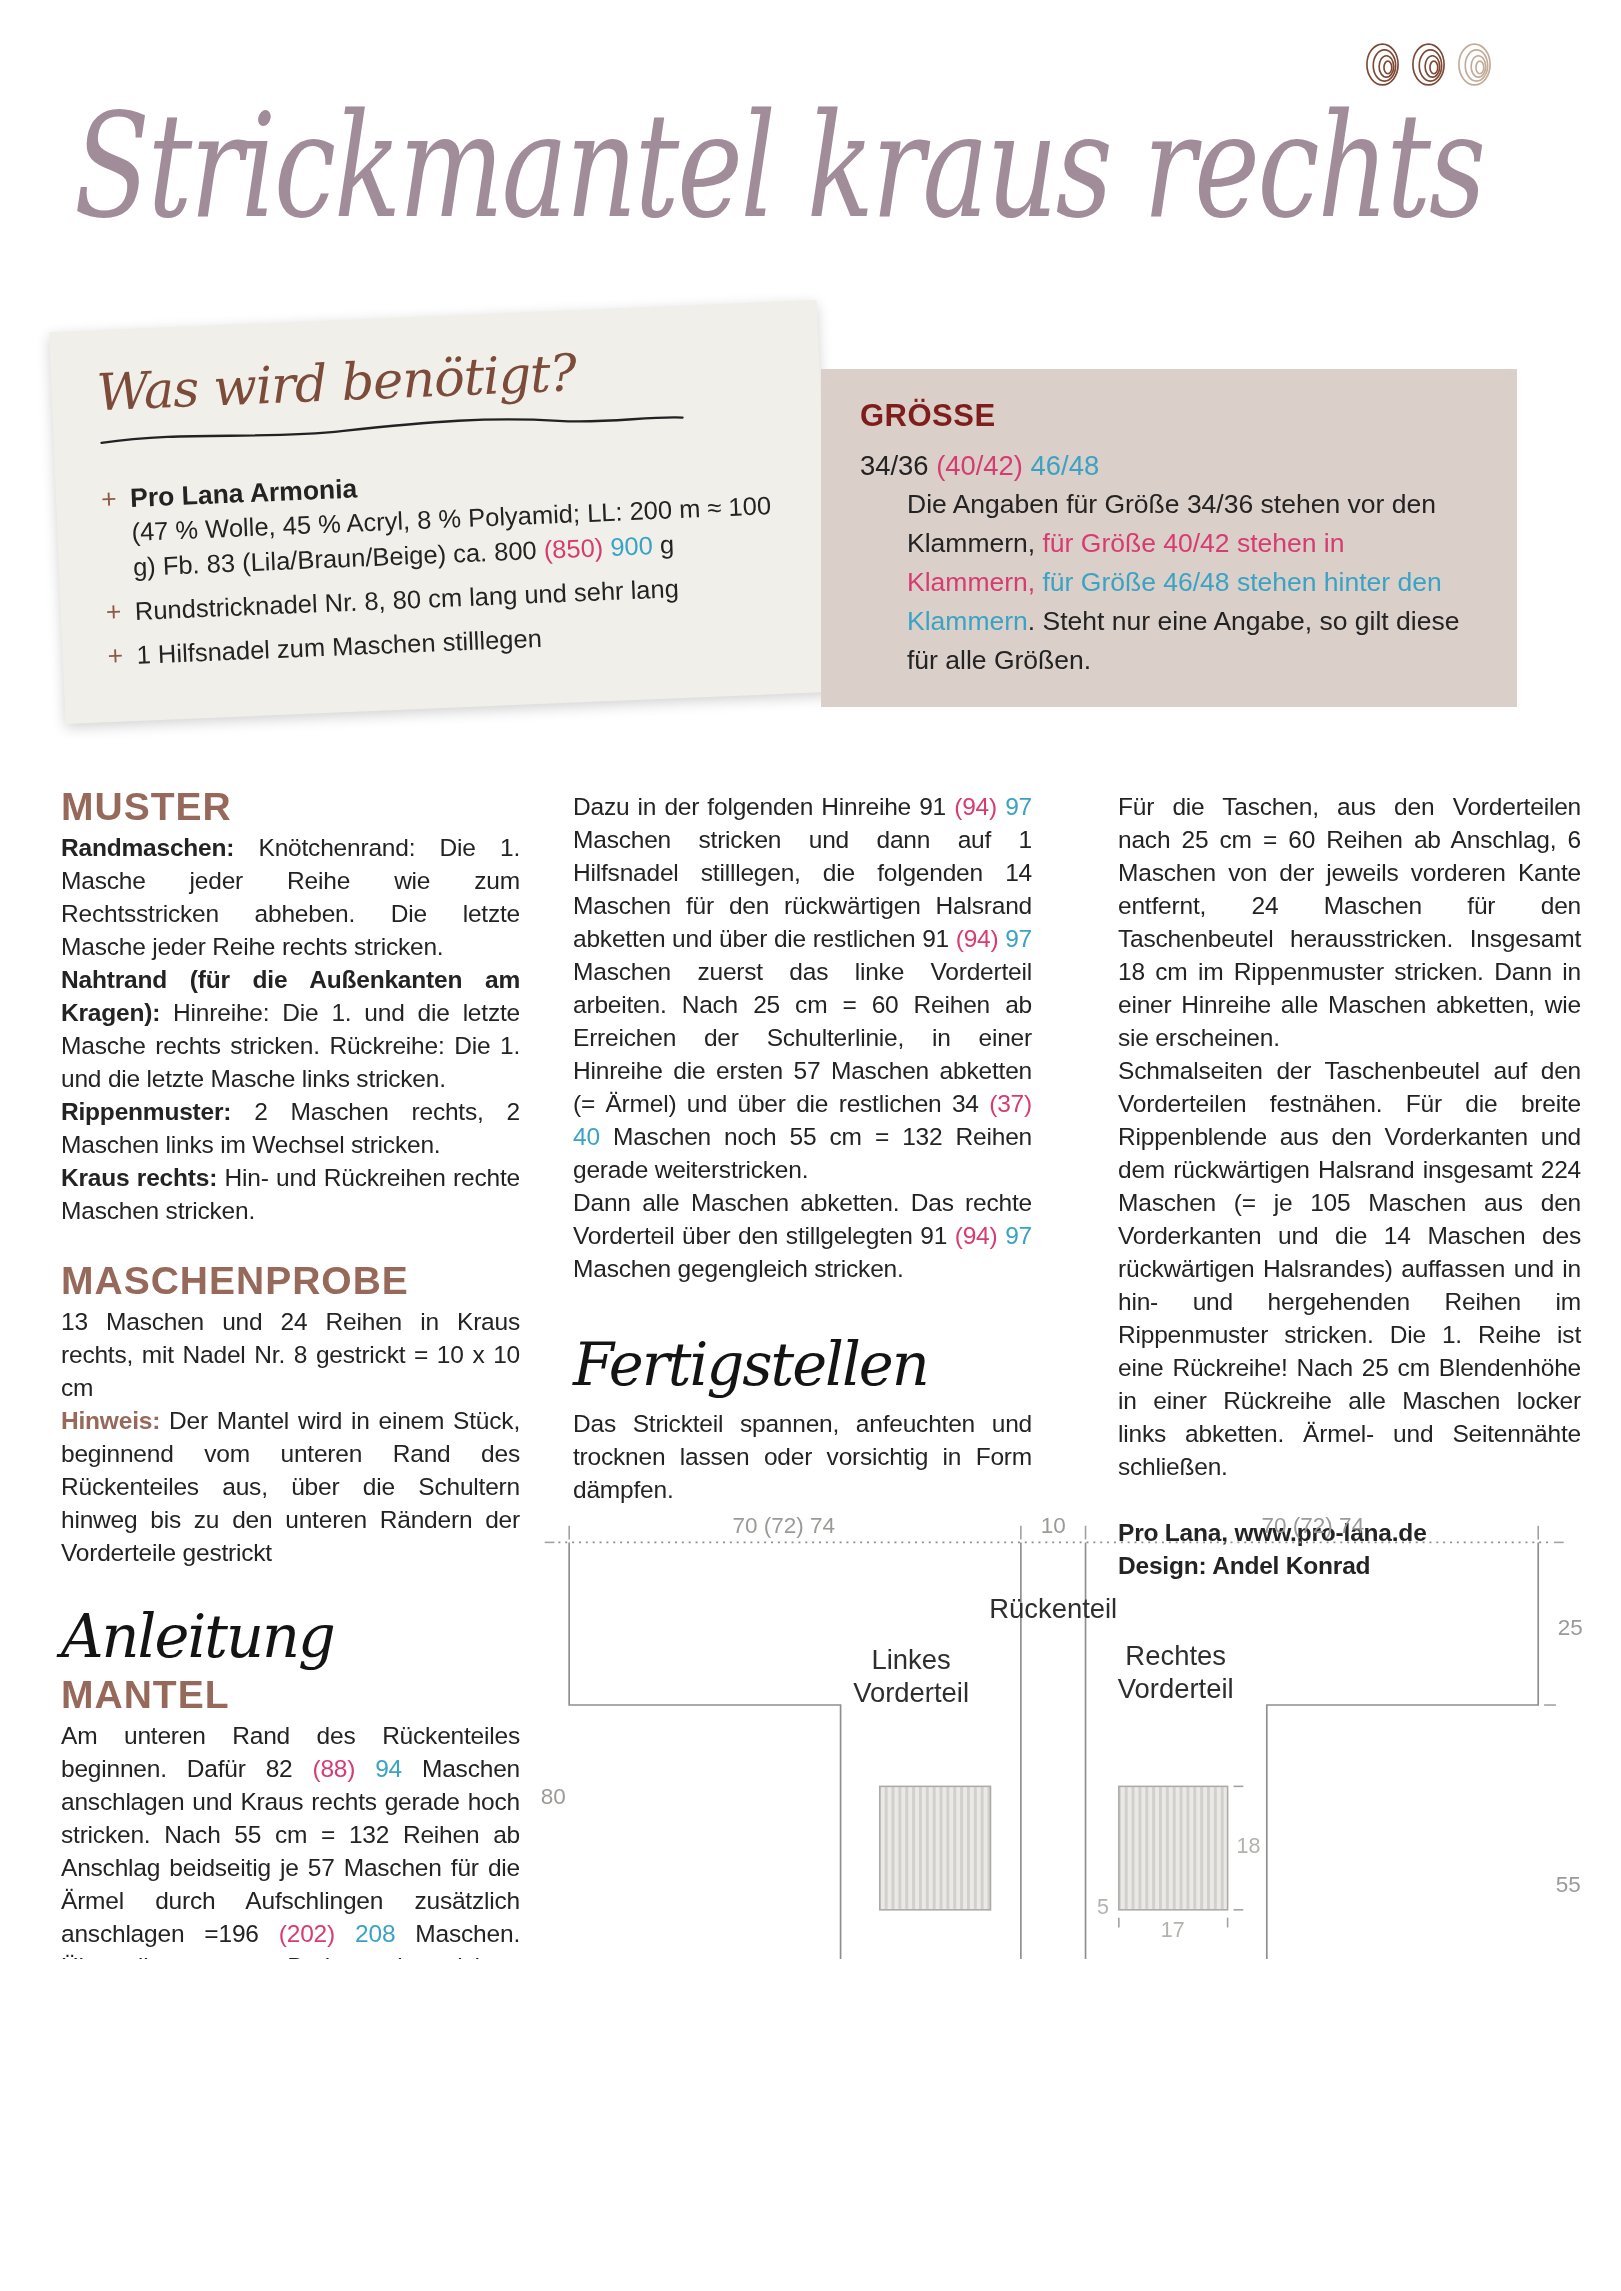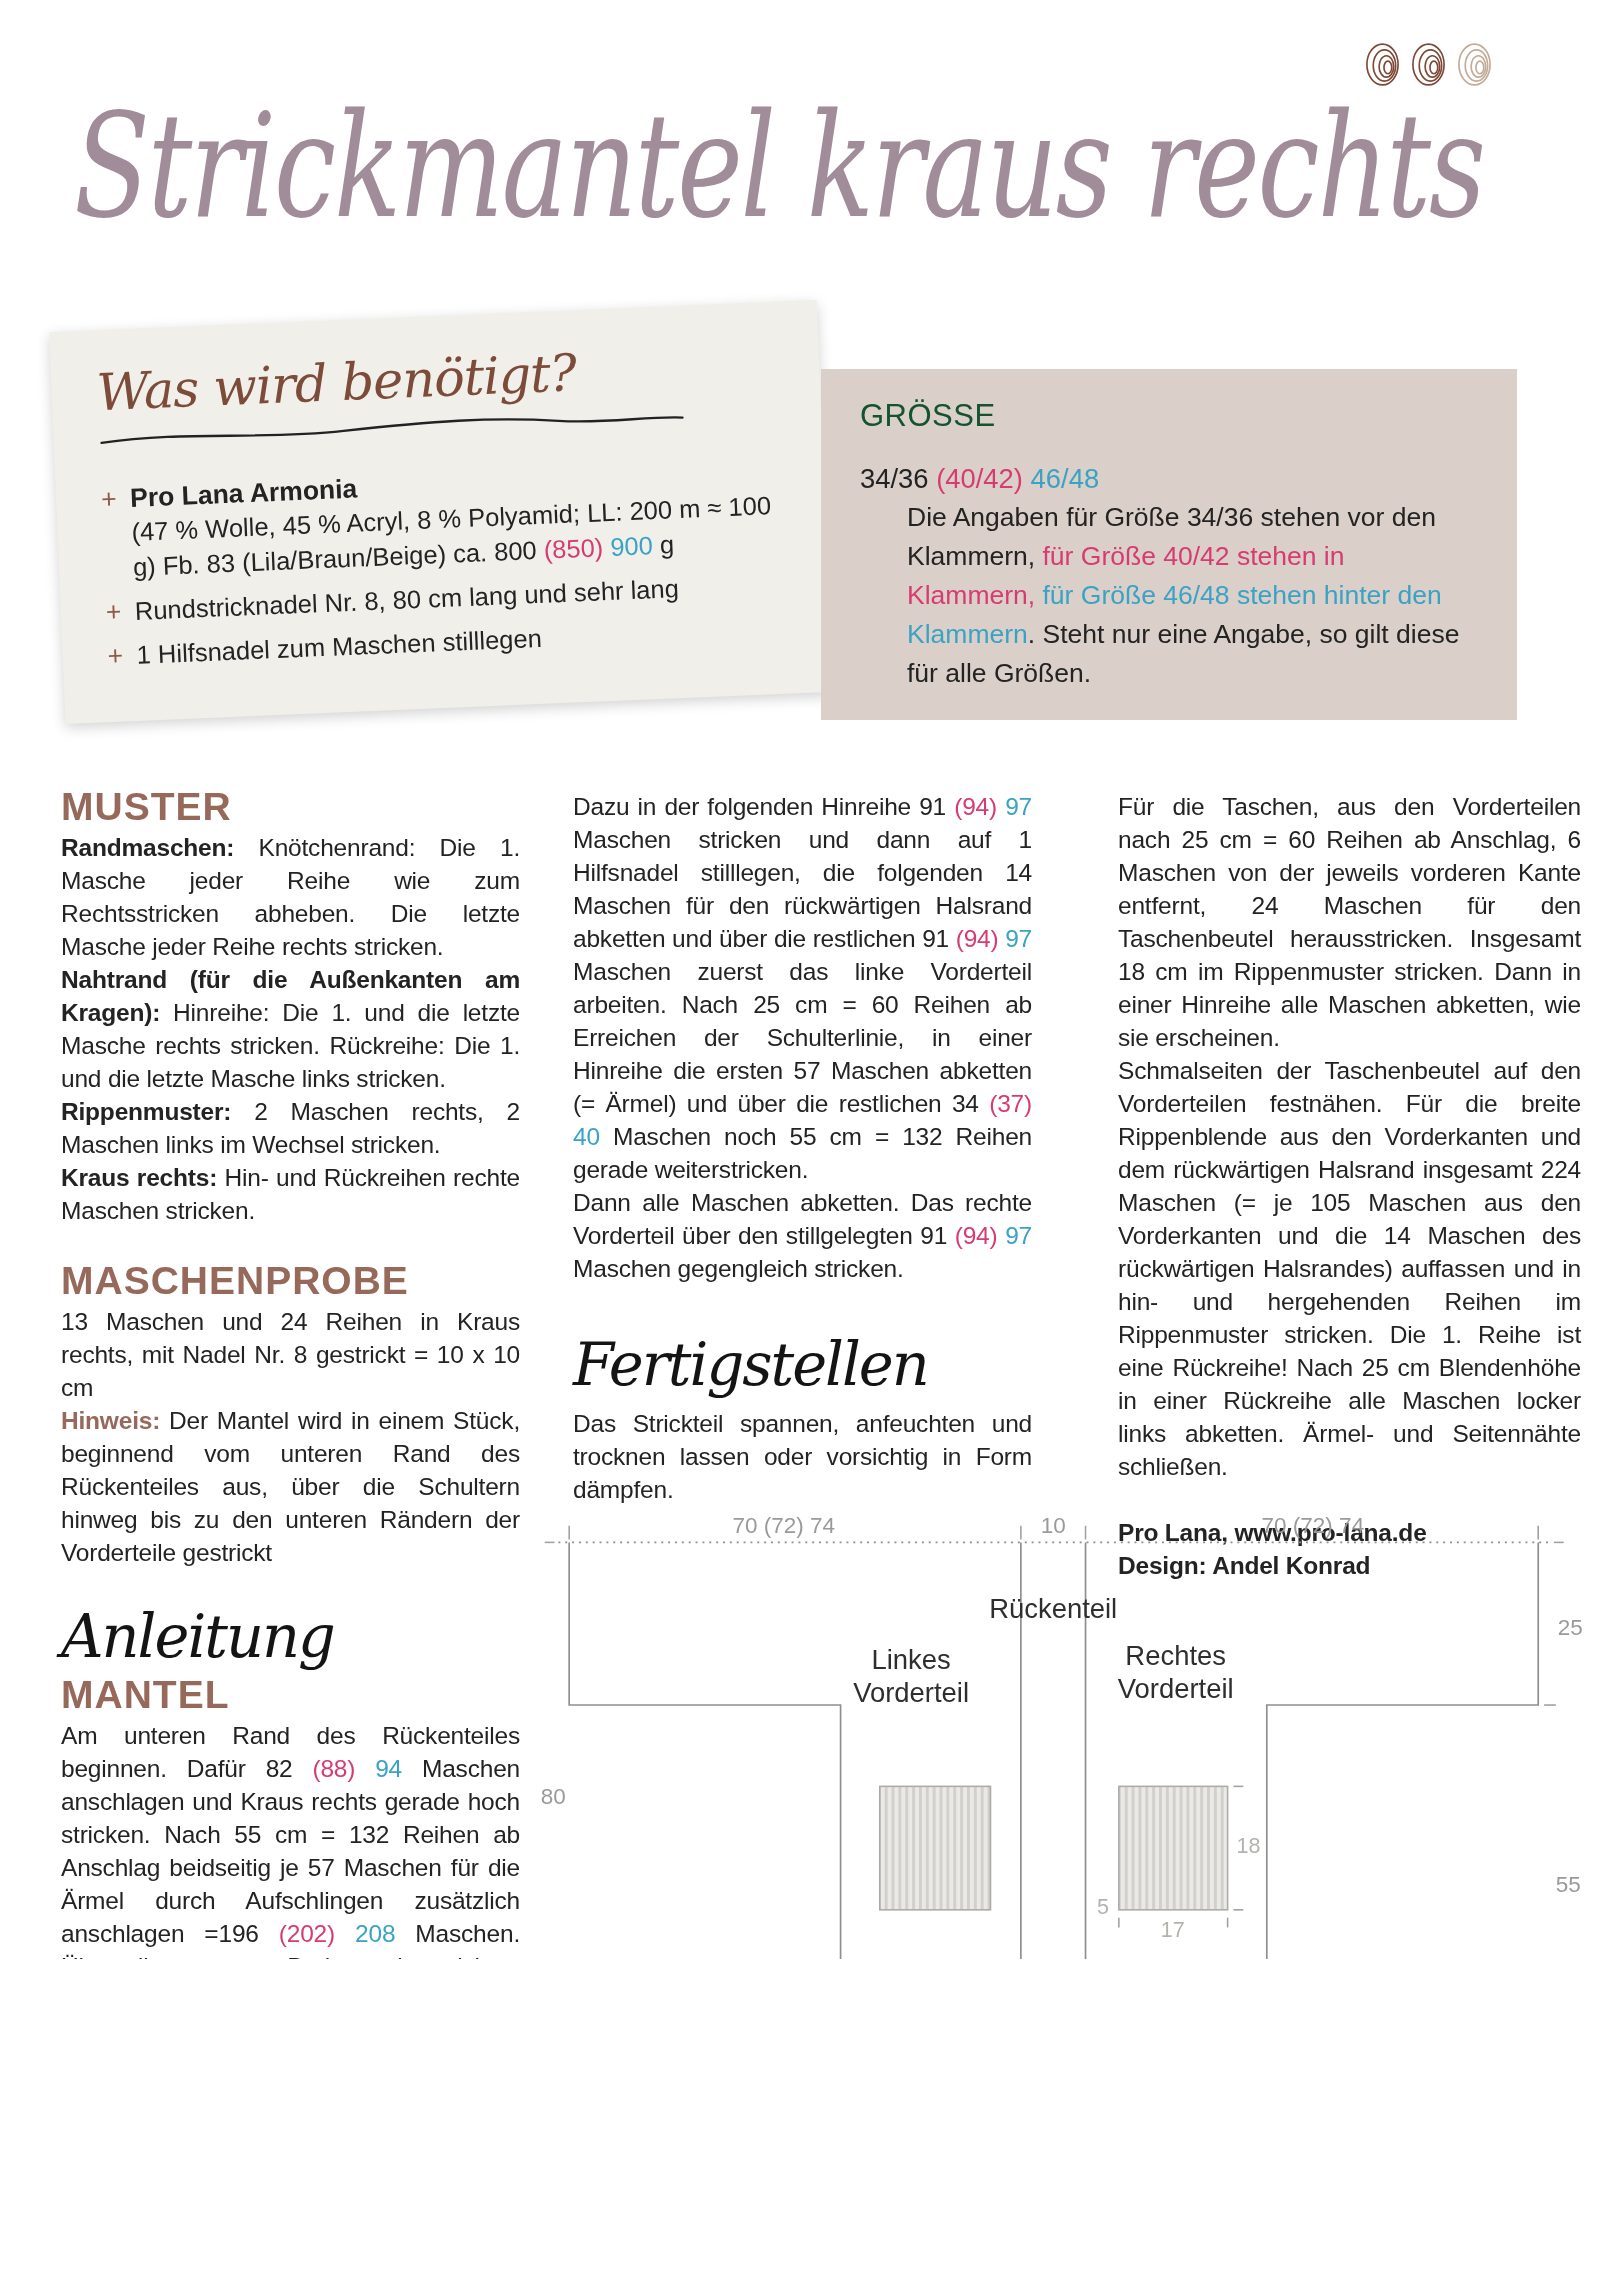--- a/index.html
+++ b/index.html
@@ -38,7 +38,7 @@
   
   .size-box{position:absolute;left:821px;top:369px;width:696px;box-sizing:border-box;
             background:#dacfc9;padding:29px 39px 27.4px 39px;}
-  .size-heading{font-weight:400;font-size:31px;letter-spacing:0.5px;color:#14532d;margin-bottom:25px;}
+  .size-heading{font-weight:700;font-size:31px;letter-spacing:0.5px;color:#7f1d1d;margin-bottom:12px;}
   .size-values{font-size:27.4px;line-height:39px;}
   .size-text{font-size:26.5px;line-height:39px;margin-left:47px;}
 

